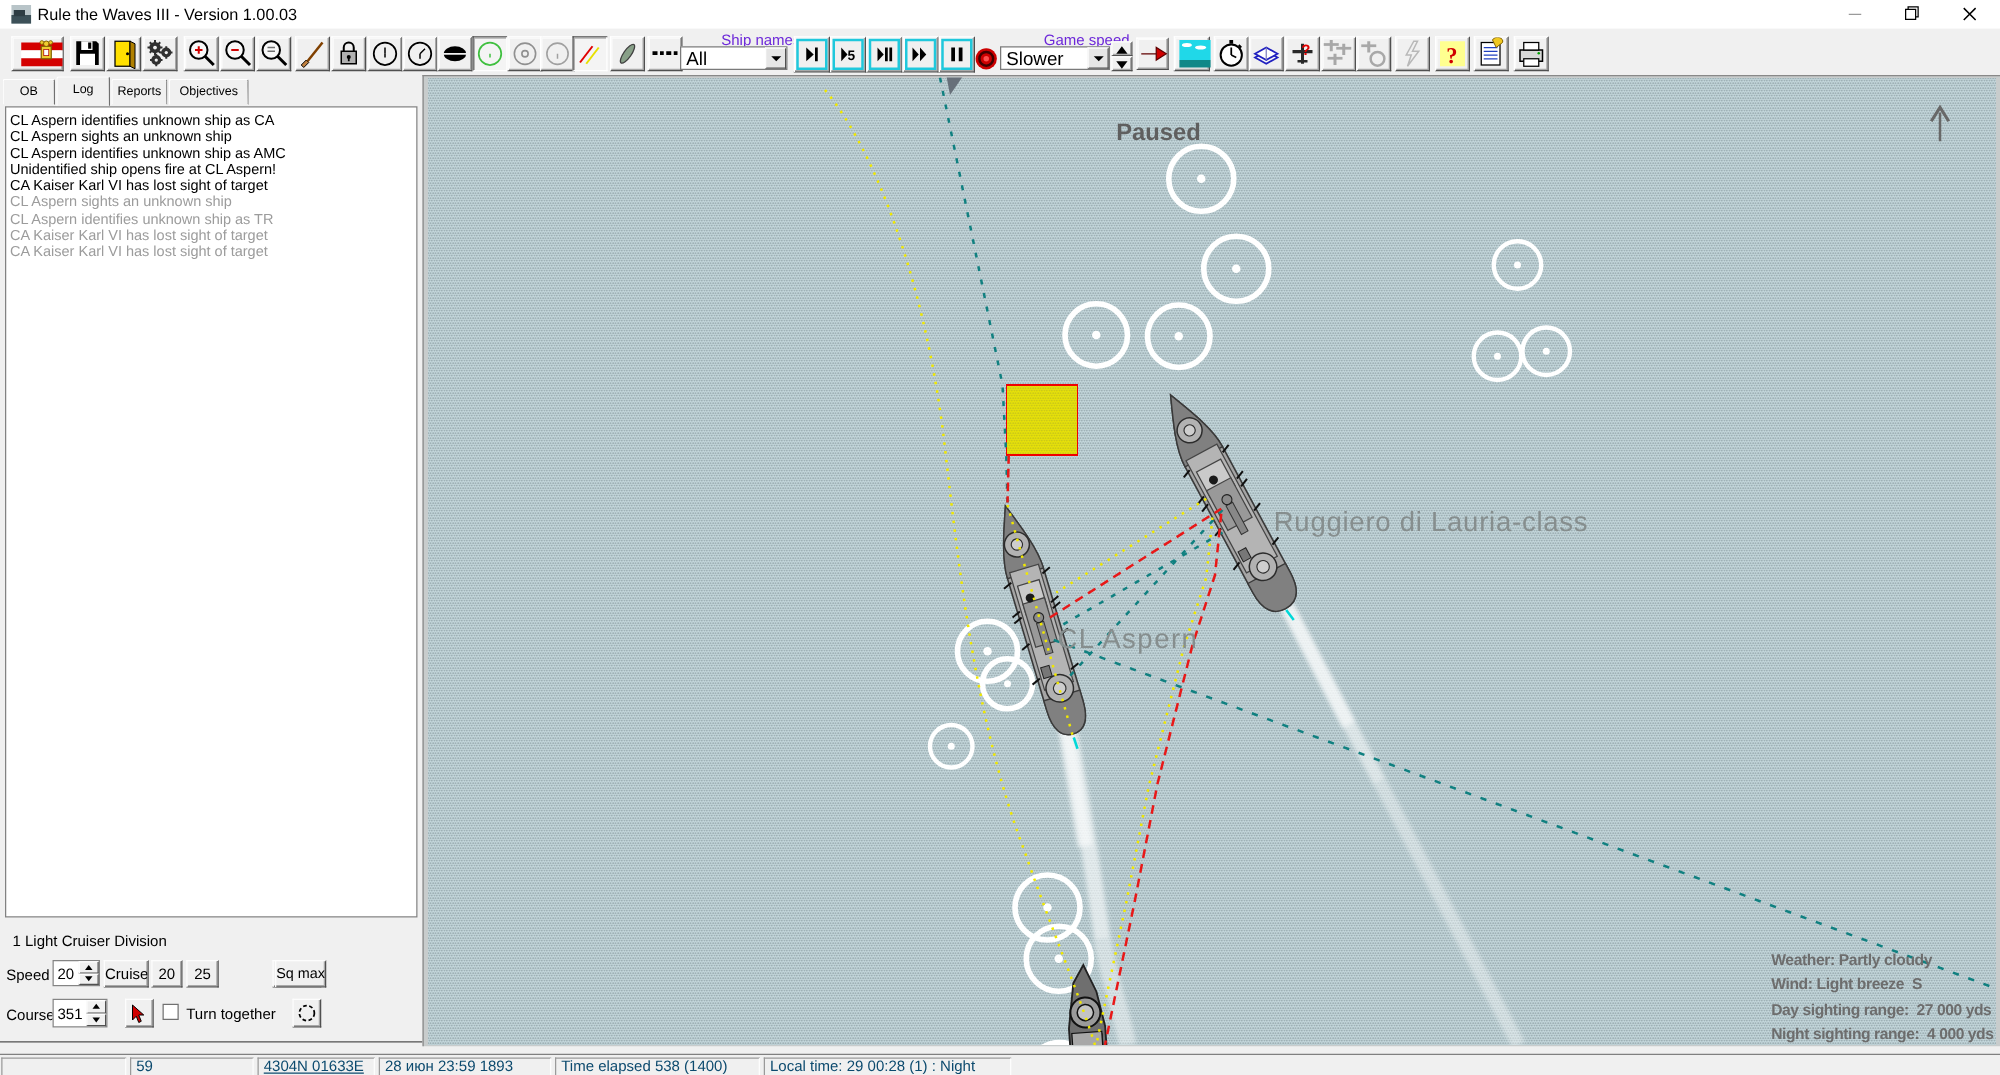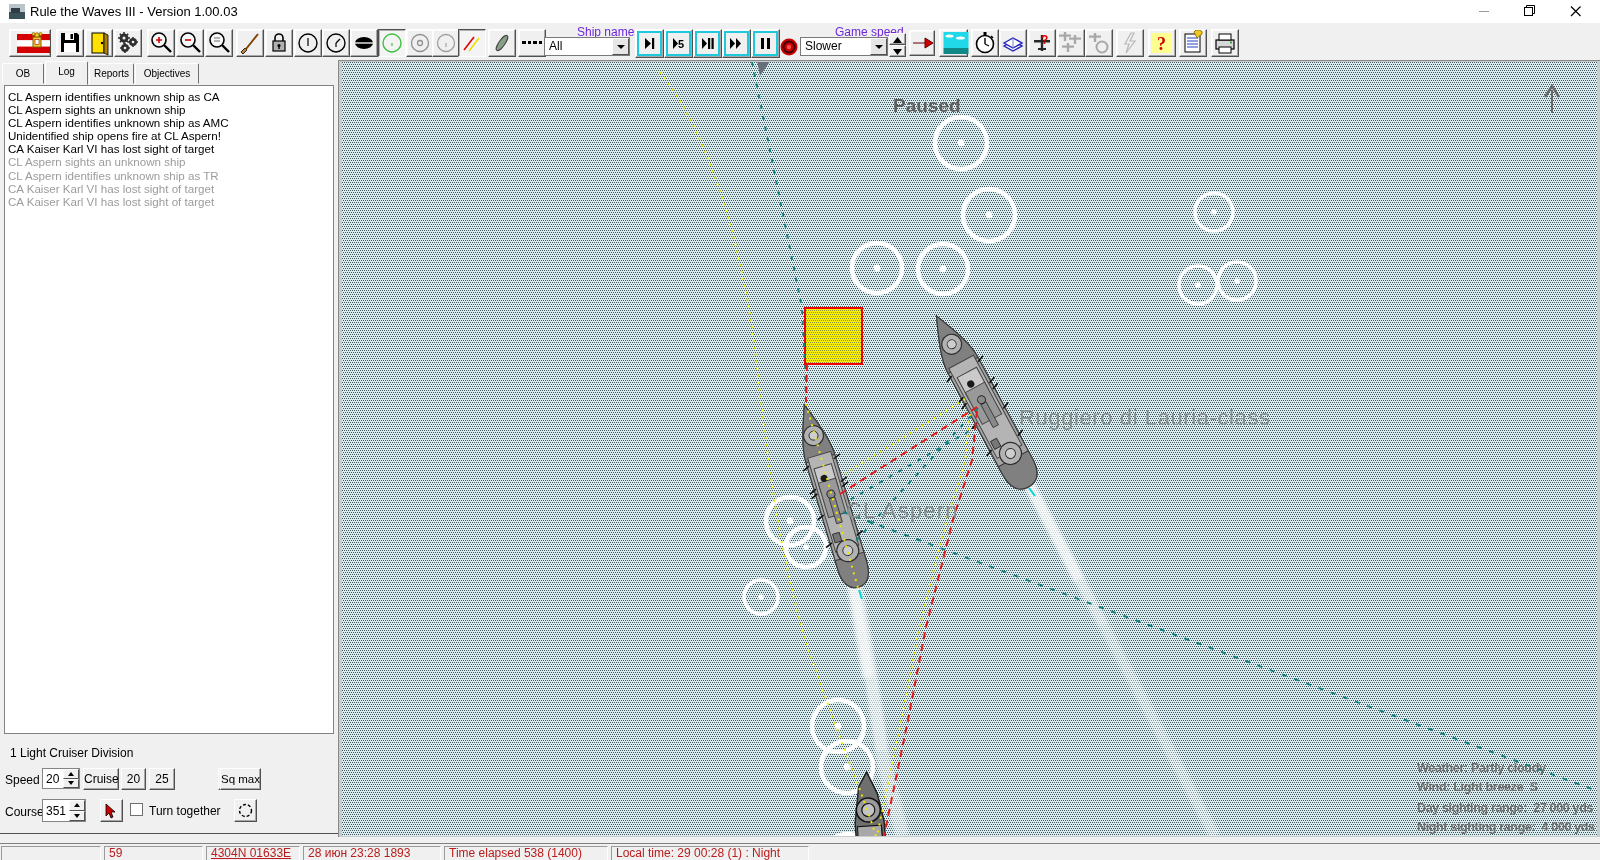--- a/index.html
+++ b/index.html
@@ -13,7 +13,7 @@
 .tbtn.pressed { border-color:#505050 #ffffff #ffffff #505050; box-shadow: inset 1px 1px 0 #b0b0b0; background:#f4f4f4; }
 .tbtn svg { position:absolute; left:0; top:0; right:0; bottom:0; margin:auto; }
 .tlabel { position:absolute; font-size:12px; color:#6d28d9;margin-left:32px; }
-.combo { position:absolute; height:19px; background:#fff; border:1px solid #7a7a7a; font-size:12px; color:#000; }
+.combo { position:absolute; height:19px; background:#fff; border:1px solid #7a7a7a; font-size:15px; color:#000; }
 .combo .arrowbox { position:absolute; right:0px; top:0px; bottom:0px; width:17px; background:#e6e6e6;
   border:1px solid; border-color:#fdfdfd #505050 #505050 #fdfdfd; }
 .combo .arrowbox:after { content:""; position:absolute; left:4px; top:6px; border:4px solid transparent; border-top-color:#000; }

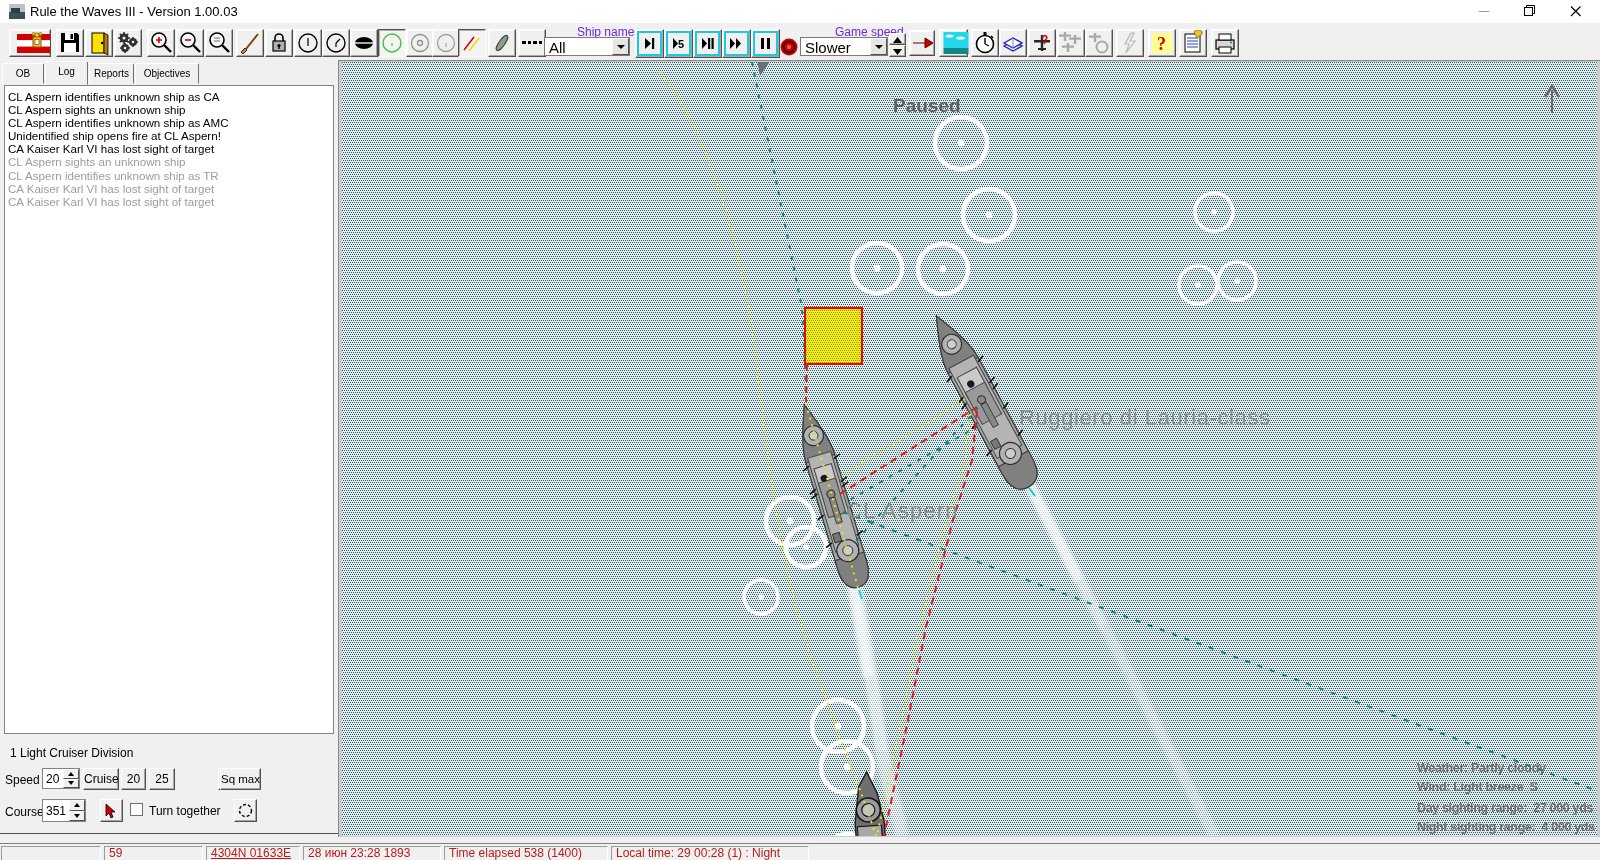--- a/index.html
+++ b/index.html
@@ -34,7 +34,7 @@
 .tri-up { position:absolute; left:50%; top:50%; margin:-2px 0 0 -3.5px; border:3.5px solid transparent; border-bottom:4.5px solid #000; border-top:none; }
 .tri-dn { position:absolute; left:50%; top:50%; margin:-2px 0 0 -3.5px; border:3.5px solid transparent; border-top:4.5px solid #000; border-bottom:none; }
 #statusbar { position:absolute; left:0; top:844px; width:1600px; height:16px; background:#f0f0f0; }
-.sfield { position:absolute; top:2px; height:15px; border:1px solid; border-color:#9a9a9a #fdfdfd #fdfdfd #9a9a9a; font-size:12px; color:#b91c1c; padding-left:4px; line-height:13px; background:#f0f0f0;}
+.sfield { position:absolute; top:2px; height:15px; border:1px solid; border-color:#9a9a9a #fdfdfd #fdfdfd #9a9a9a; font-size:12px; color:#0c4a6e; padding-left:4px; line-height:13px; background:#f0f0f0;}
 #mapborder { position:absolute; left:338px; top:60px; width:1262px; height:777px; background:#c8cccc; border-top:1px solid #888; border-left:1px solid #888;}
 #bottomline { position:absolute; left:0; top:843px; width:1600px; height:1px; background:#808080; }
 #map { position:absolute; left:342px; top:62px; width:1255px; height:774px; }

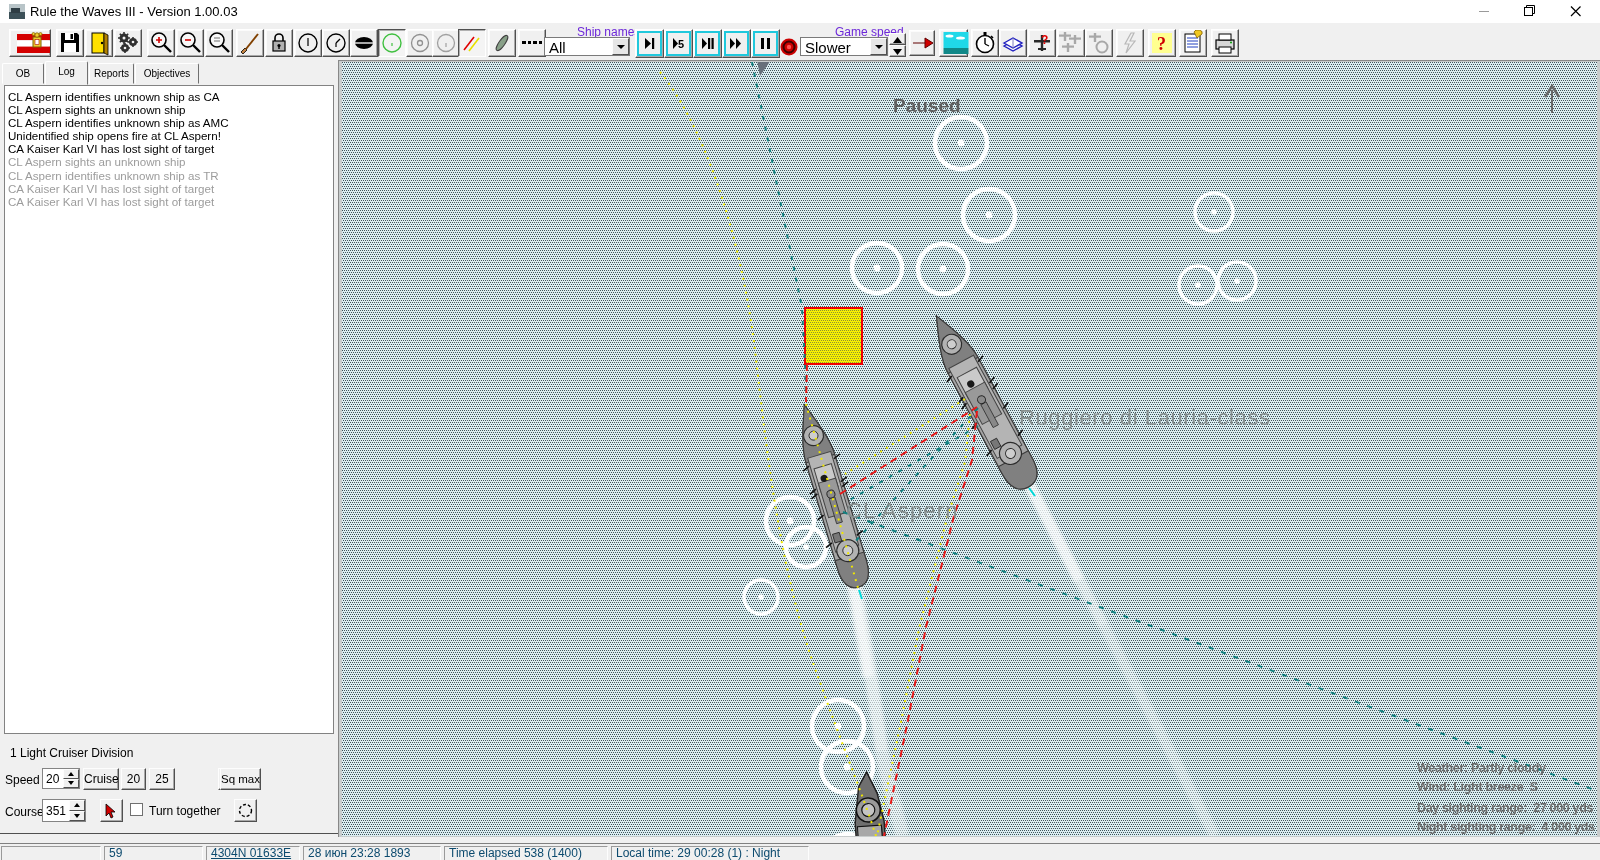--- a/index.html
+++ b/index.html
@@ -423,7 +423,7 @@
   <div class="sfield" style="left:1px; width:100px;"></div>
   <div class="sfield" style="left:104px; width:99px;">59</div>
   <div class="sfield" style="left:206px; width:94px;text-decoration:underline;">4304N 01633E</div>
-  <div class="sfield" style="left:303px; width:138px;">28 июн 23:28 1893</div>
+  <div class="sfield" style="left:303px; width:138px;">28 июн 23:59 1893</div>
   <div class="sfield" style="left:444px; width:164px;">Time elapsed 538 (1400)</div>
   <div class="sfield" style="left:611px; width:198px;">Local time: 29 00:28 (1) : Night</div>
 </div>

